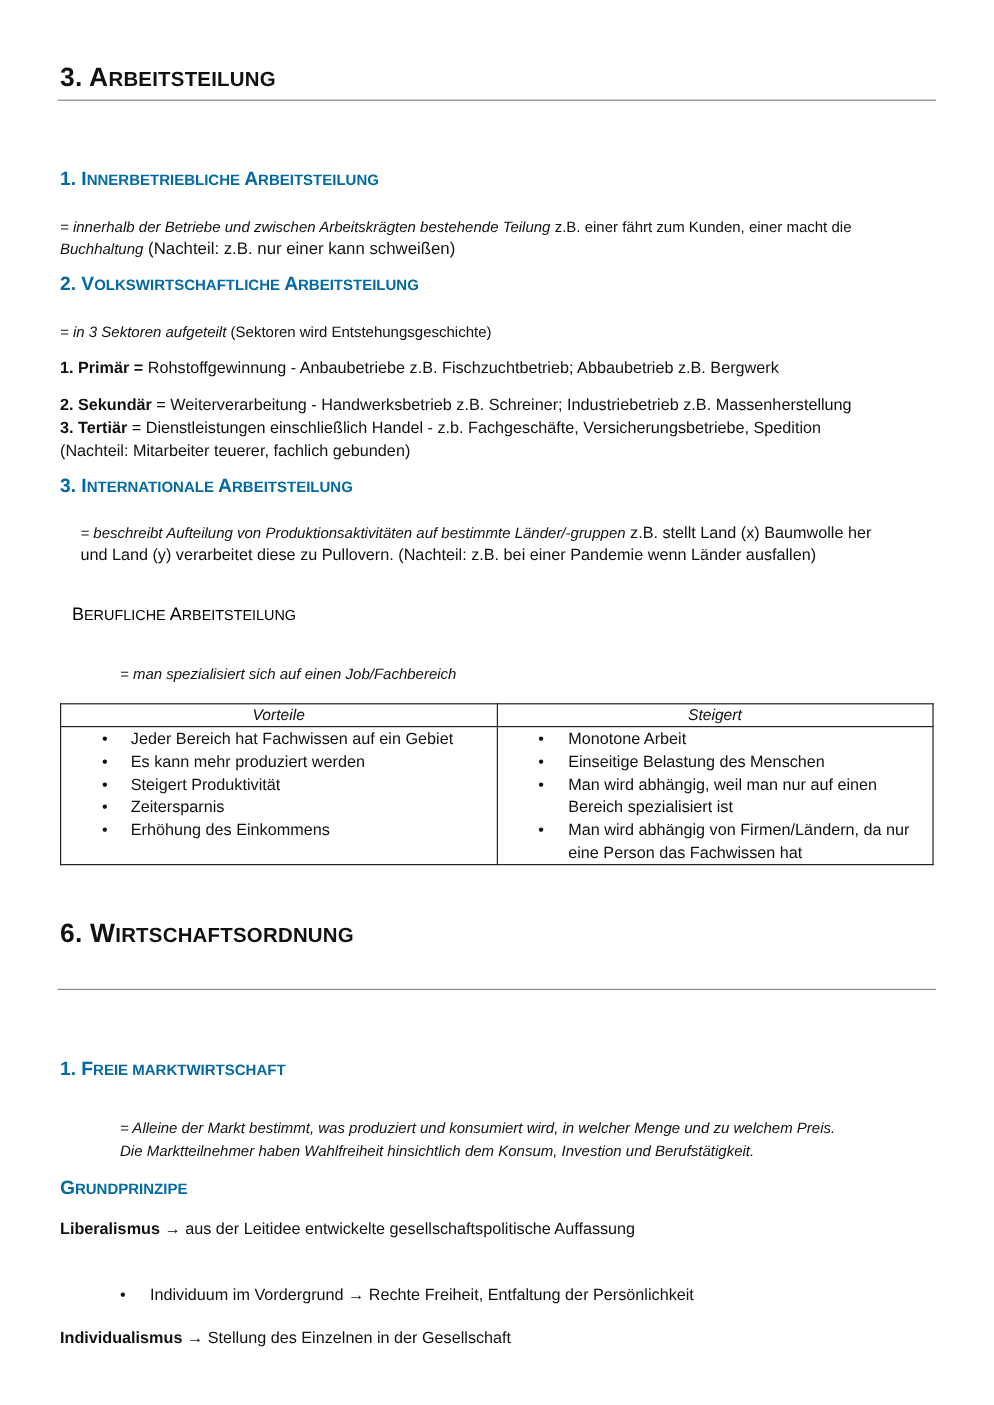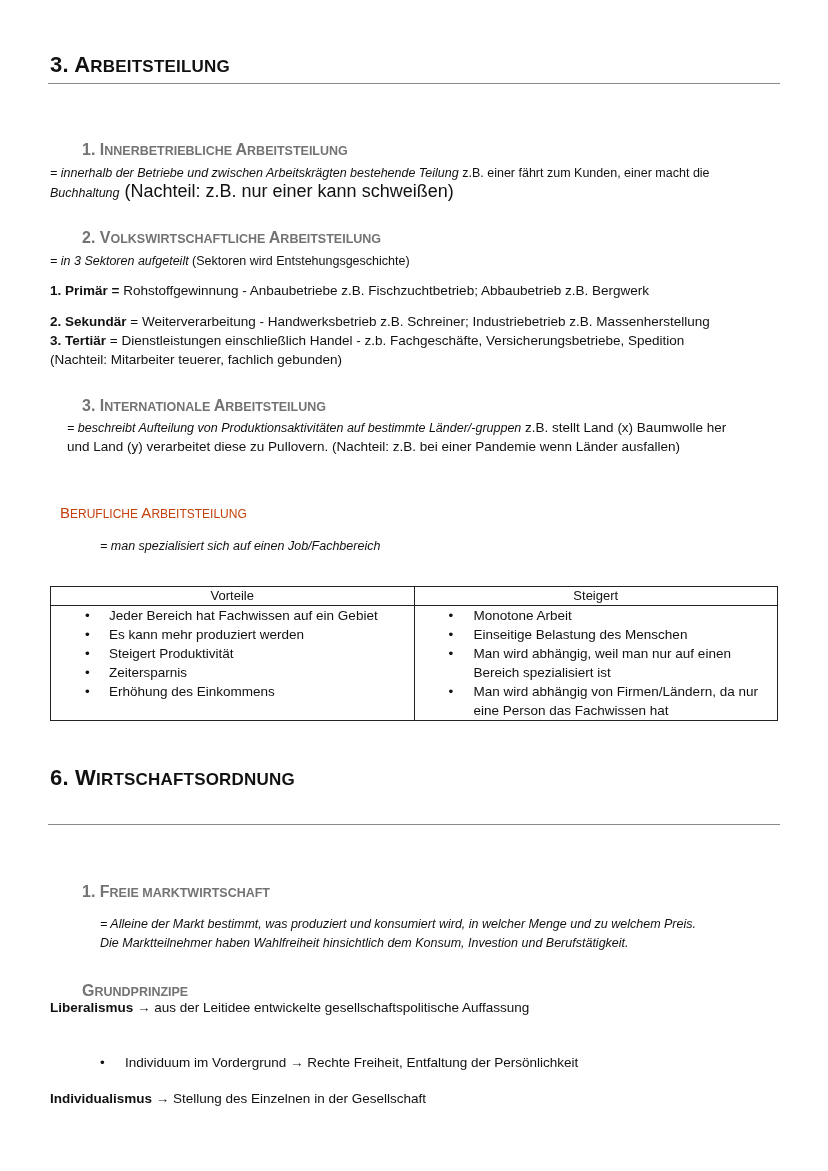--- a/index.html
+++ b/index.html
@@ -13,7 +13,7 @@
   }
   .h1 .sc { font-size: 17px; }
   .rule { left: 48px; width: 732px; height: 1px; background: #888; }
-  .h2 { left: 50px; font-weight: bold; font-size: 16px; color: #737373; margin-left: 32px; }
+  .h2 { left: 50px; font-weight: bold; font-size: 16px; color: #0369a1; }
   .h2 .sc { font-size: 12.5px; }
   .txt { font-size: 13.5px; line-height: 19px; color: #111; white-space: nowrap; }
   .it { font-style: italic; font-size: 12.5px; }

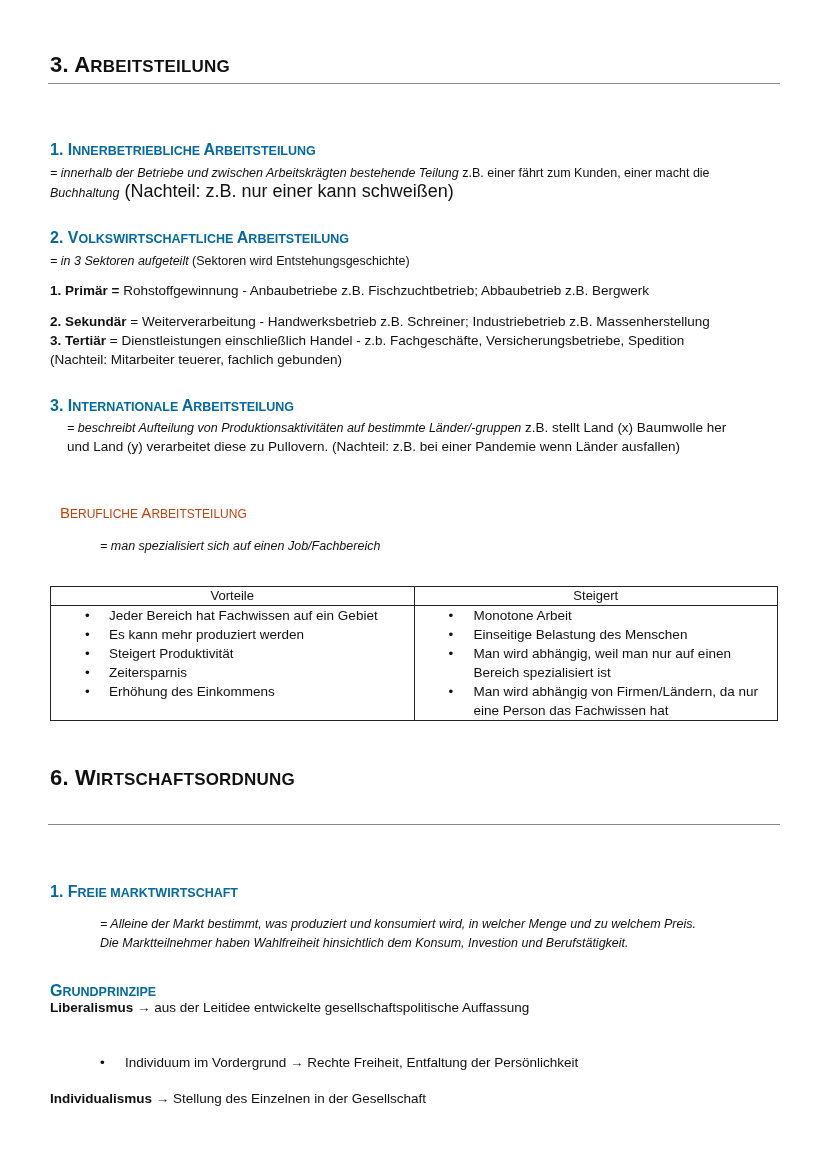--- a/index.html
+++ b/index.html
@@ -15,7 +15,7 @@
   .rule { left: 48px; width: 732px; height: 1px; background: #888; }
   .h2 { left: 50px; font-weight: bold; font-size: 16px; color: #0369a1; }
   .h2 .sc { font-size: 12.5px; }
-  .txt { font-size: 13.5px; line-height: 19px; color: #111; white-space: nowrap; }
+  .txt { font-size: 13.5px; line-height: 19px; color: #111; white-space: nowrap; margin-top: 16px; }
   .it { font-style: italic; font-size: 12.5px; }
   .b { font-weight: bold; }
   .h3 { font-size: 15px; color: #c2410c; }

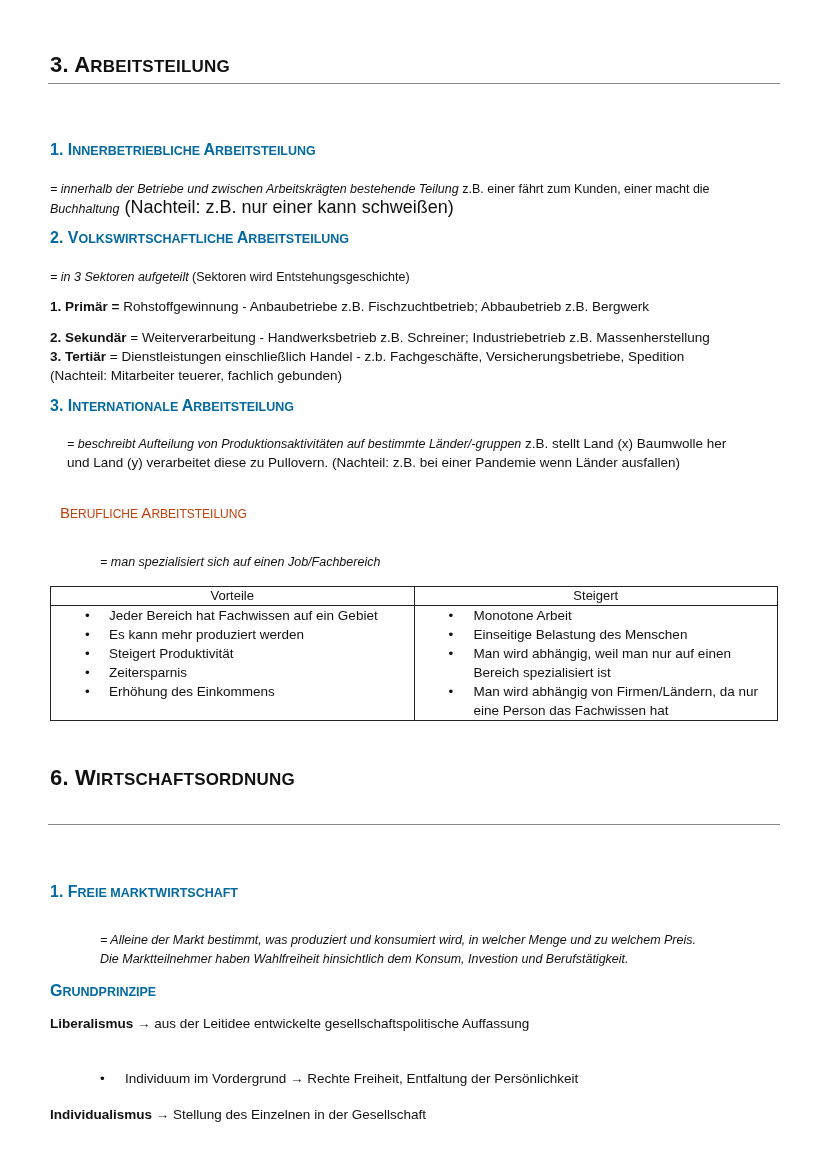--- a/index.html
+++ b/index.html
@@ -53,7 +53,7 @@
   <span class="it">= innerhalb der Betriebe und zwischen Arbeitskrägten bestehende Teilung</span><span style="font-size:12.5px"> z.B. einer fährt zum Kunden, einer macht die</span>
 </div>
 <div class="abs txt" style="left:50px; top:182px;">
-  <span class="it">Buchhaltung</span><span style="font-size:18px"> (Nachteil: z.B. nur einer kann schweißen)</span>
+  <span class="it">Buchhaltung</span><span style="font-size:14px"> (Nachteil: z.B. nur einer kann schweißen)</span>
 </div>
 
 <div class="abs h2" style="top:229px;">

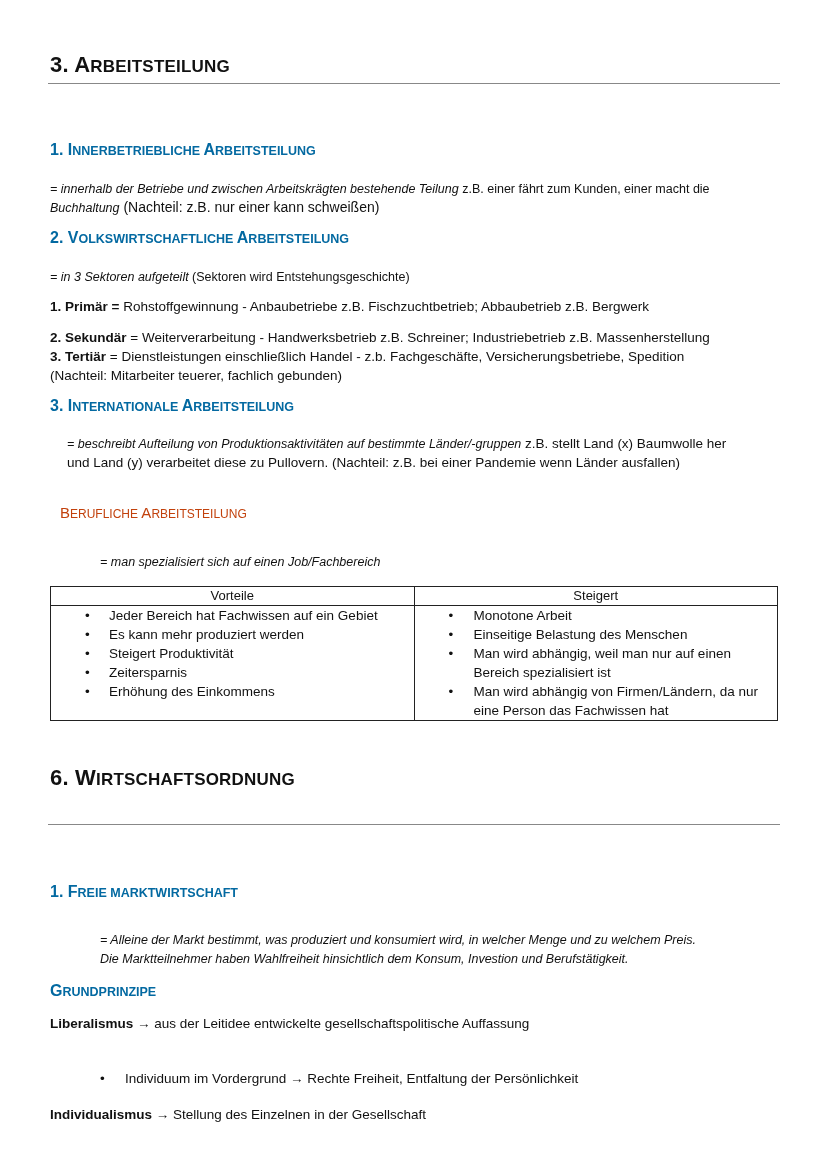--- a/index.html
+++ b/index.html
@@ -18,7 +18,7 @@
   .txt { font-size: 13.5px; line-height: 19px; color: #111; white-space: nowrap; margin-top: 16px; }
   .it { font-style: italic; font-size: 12.5px; }
   .b { font-weight: bold; }
-  .h3 { font-size: 15px; color: #c2410c; }
+  .h3 { font-size: 15px; color: #000000; }
   .h3 .sc { font-size: 12px; }
   table.vn {
     position: absolute; left: 50px; top: 586px; width: 728px;

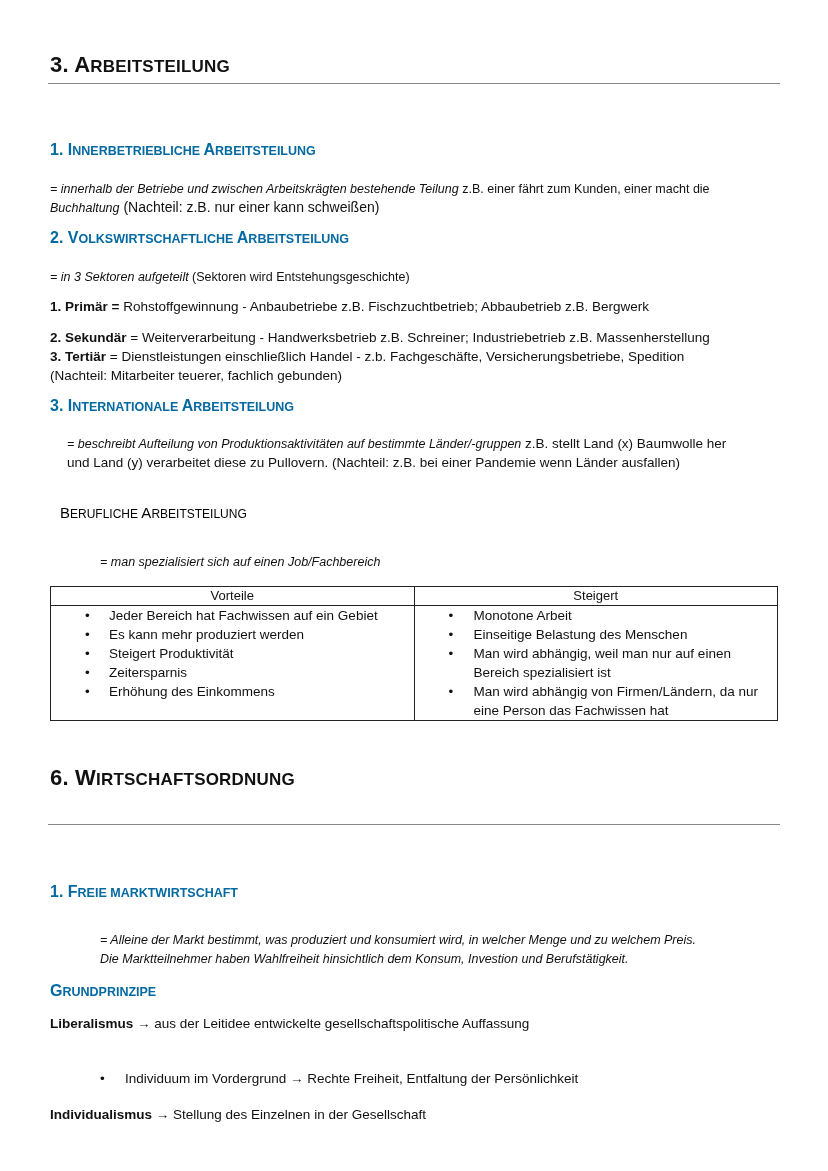--- a/index.html
+++ b/index.html
@@ -27,7 +27,7 @@
   table.vn th, table.vn td {
     border: 1px solid #222; vertical-align: top; padding: 0; width: 50%;
   }
-  table.vn th { font-weight: normal; font-size: 13px; height: 18px; line-height: 18px; margin-top: 22px; }
+  table.vn th { font-weight: normal; font-style: italic; font-size: 13px; height: 18px; line-height: 18px; margin-top: 22px; }
   table.vn ul { margin: 0; padding: 0 0 8px 0; list-style: none; }
   table.vn li { position: relative; padding-left: 58px; line-height: 19px; }
   table.vn li::before { content: "•"; position: absolute; left: 34px; }

